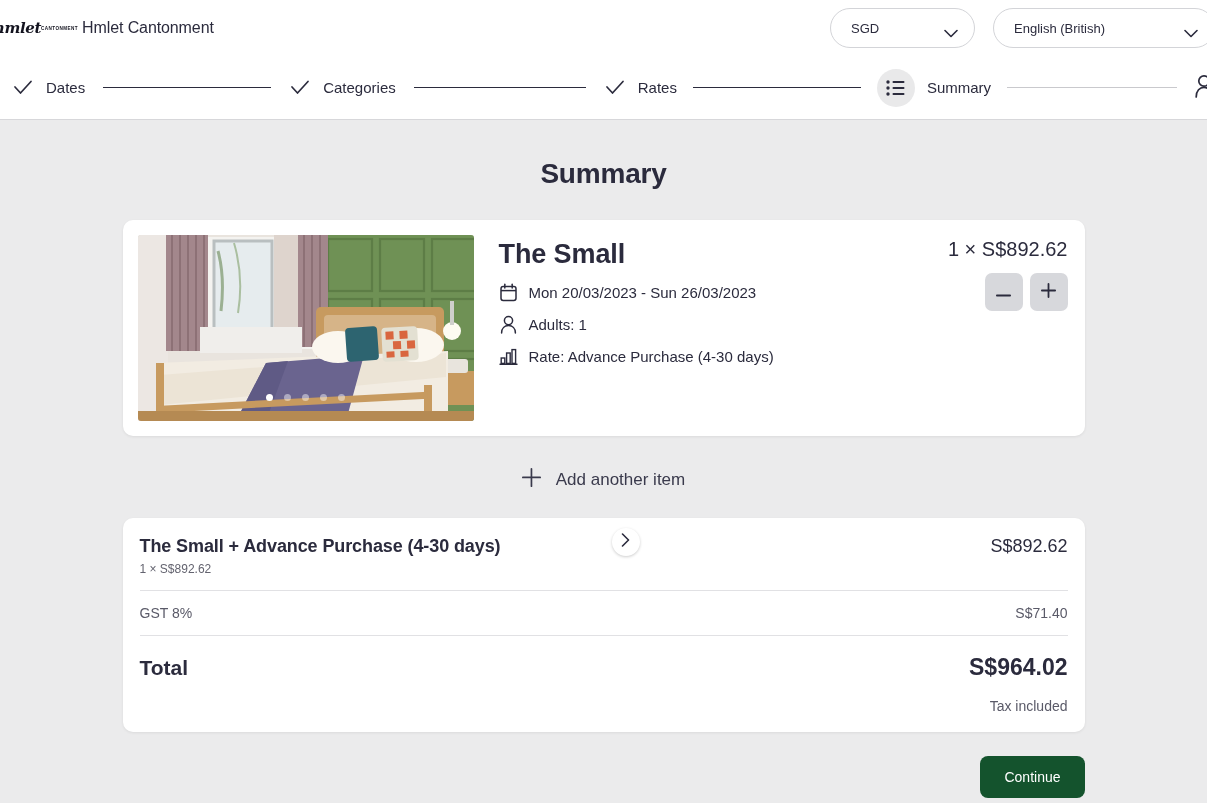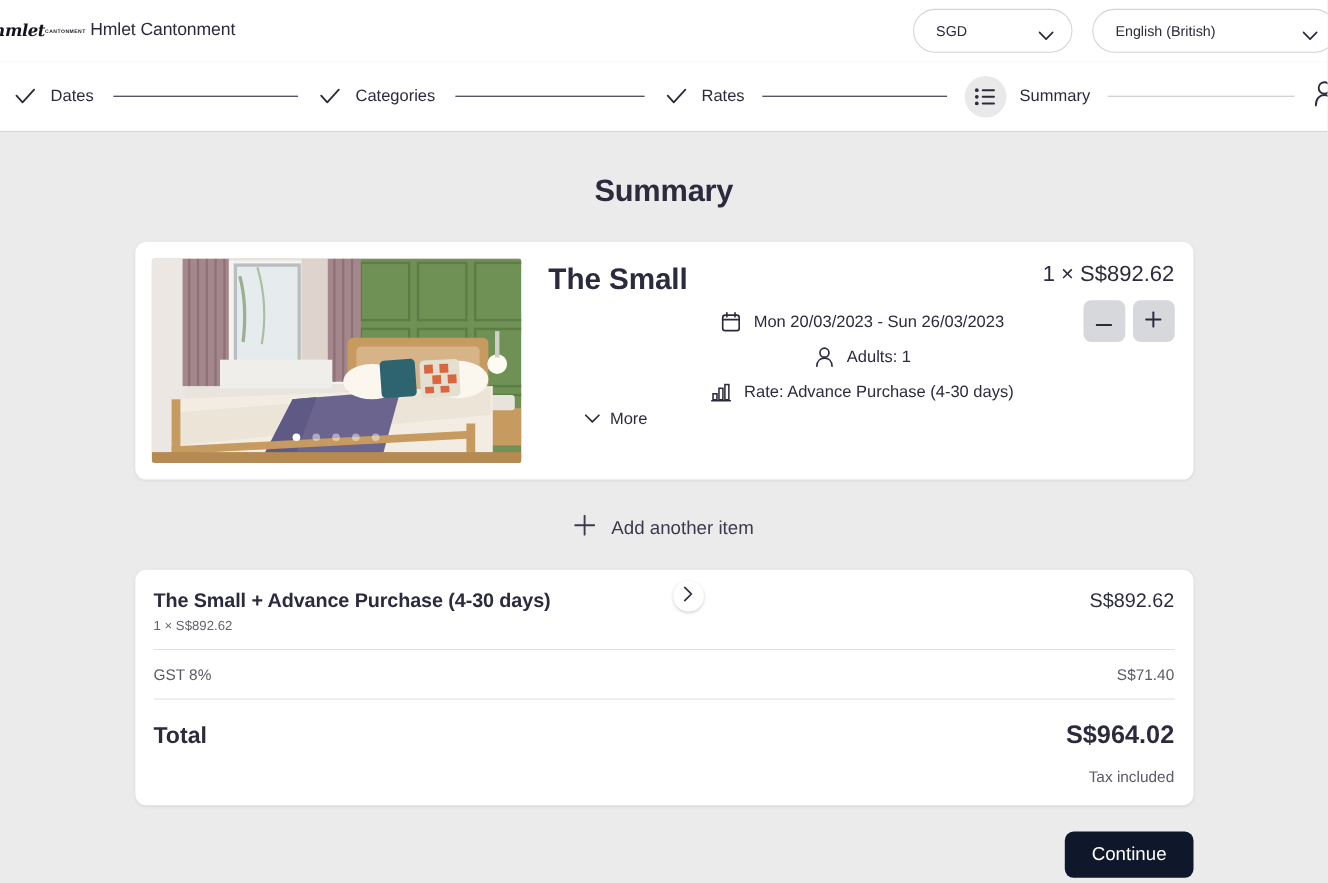--- a/index.html
+++ b/index.html
@@ -157,7 +157,6 @@
     margin-top: 13px;
     font-size: 15px;
     color: #2b2b3d;
-    justify-content: center;
   }
   .meta-ico { width: 19px; height: 19px; flex: none; }
   .more-row {

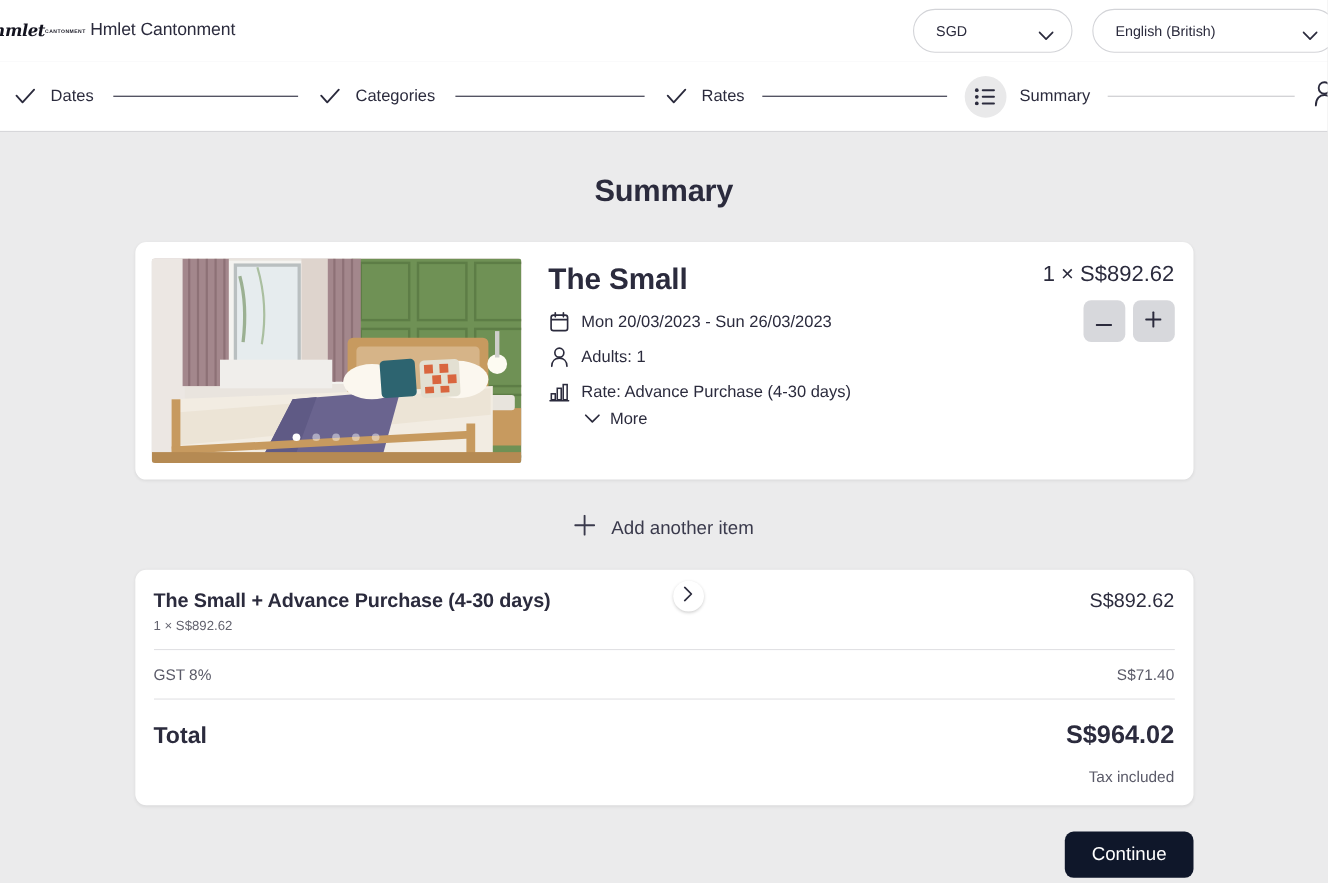--- a/index.html
+++ b/index.html
@@ -441,14 +441,6 @@
           <span>Rate: Advance Purchase (4-30 days)</span>
         </div>
 
-        <div class="more-row">
-          <span>
-            <svg width="15" height="9" viewBox="0 0 15 9">
-                <path d="M1.5 1.5 L7.5 7.5 L13.5 1.5" fill="none" stroke="#2b2b3d" stroke-width="1.6" stroke-linecap="round" stroke-linejoin="round"></path>
-              </svg>
-          </span>
-          <span>More</span>
-        </div>
       </div>
 
       <div class="item-right">

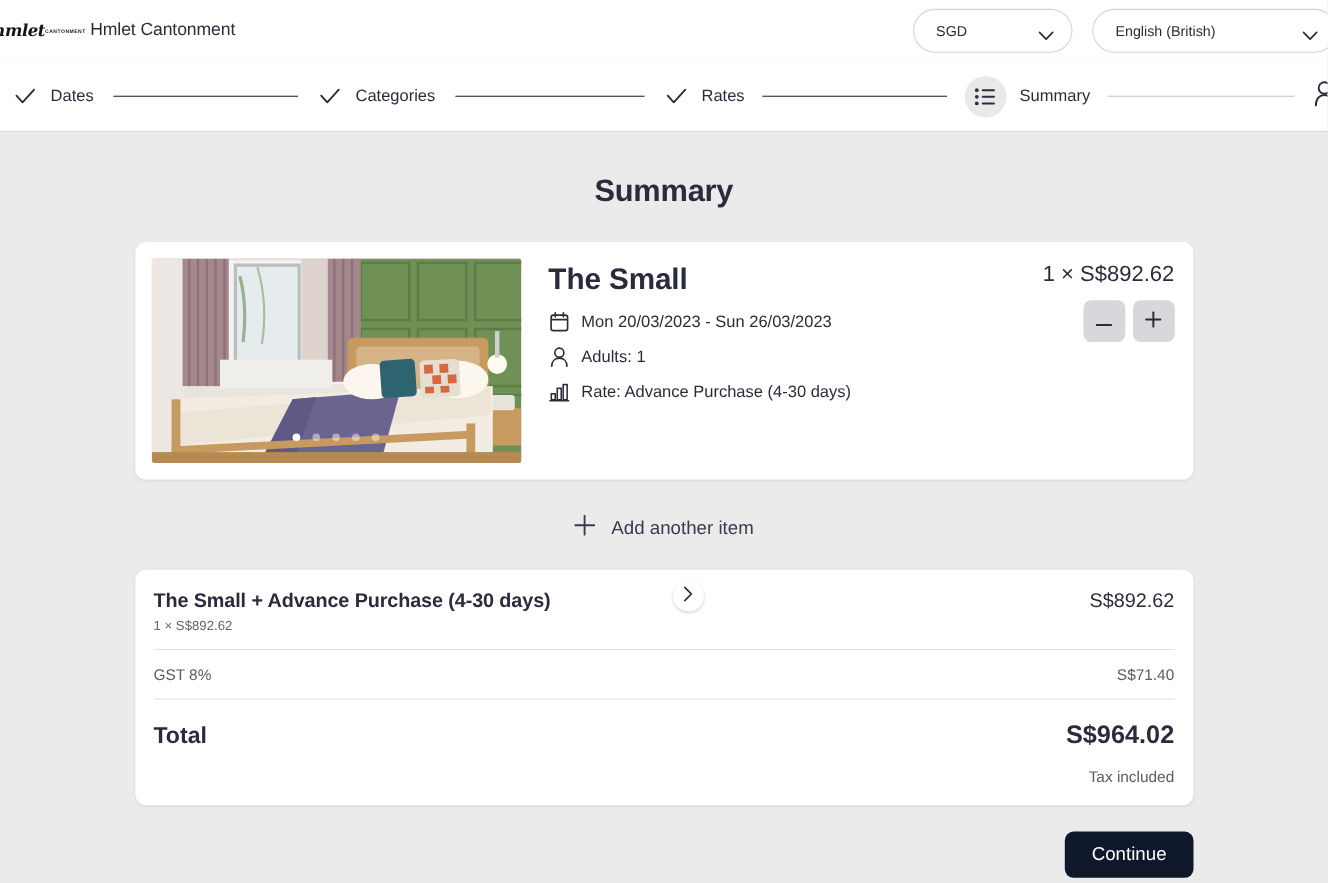--- a/index.html
+++ b/index.html
@@ -208,11 +208,11 @@
   
   .continue-row { display: flex; justify-content: flex-end; margin-top: 24px; }
   .continue-btn {
-    background: #0f172a;
+    background: #14532d;
     color: #fff;
     border: none;
     border-radius: 8px;
-    font-size: 17px;
+    font-size: 14px;
     font-family: "Liberation Sans", sans-serif;
     padding: 0 24px;
     height: 42px;

